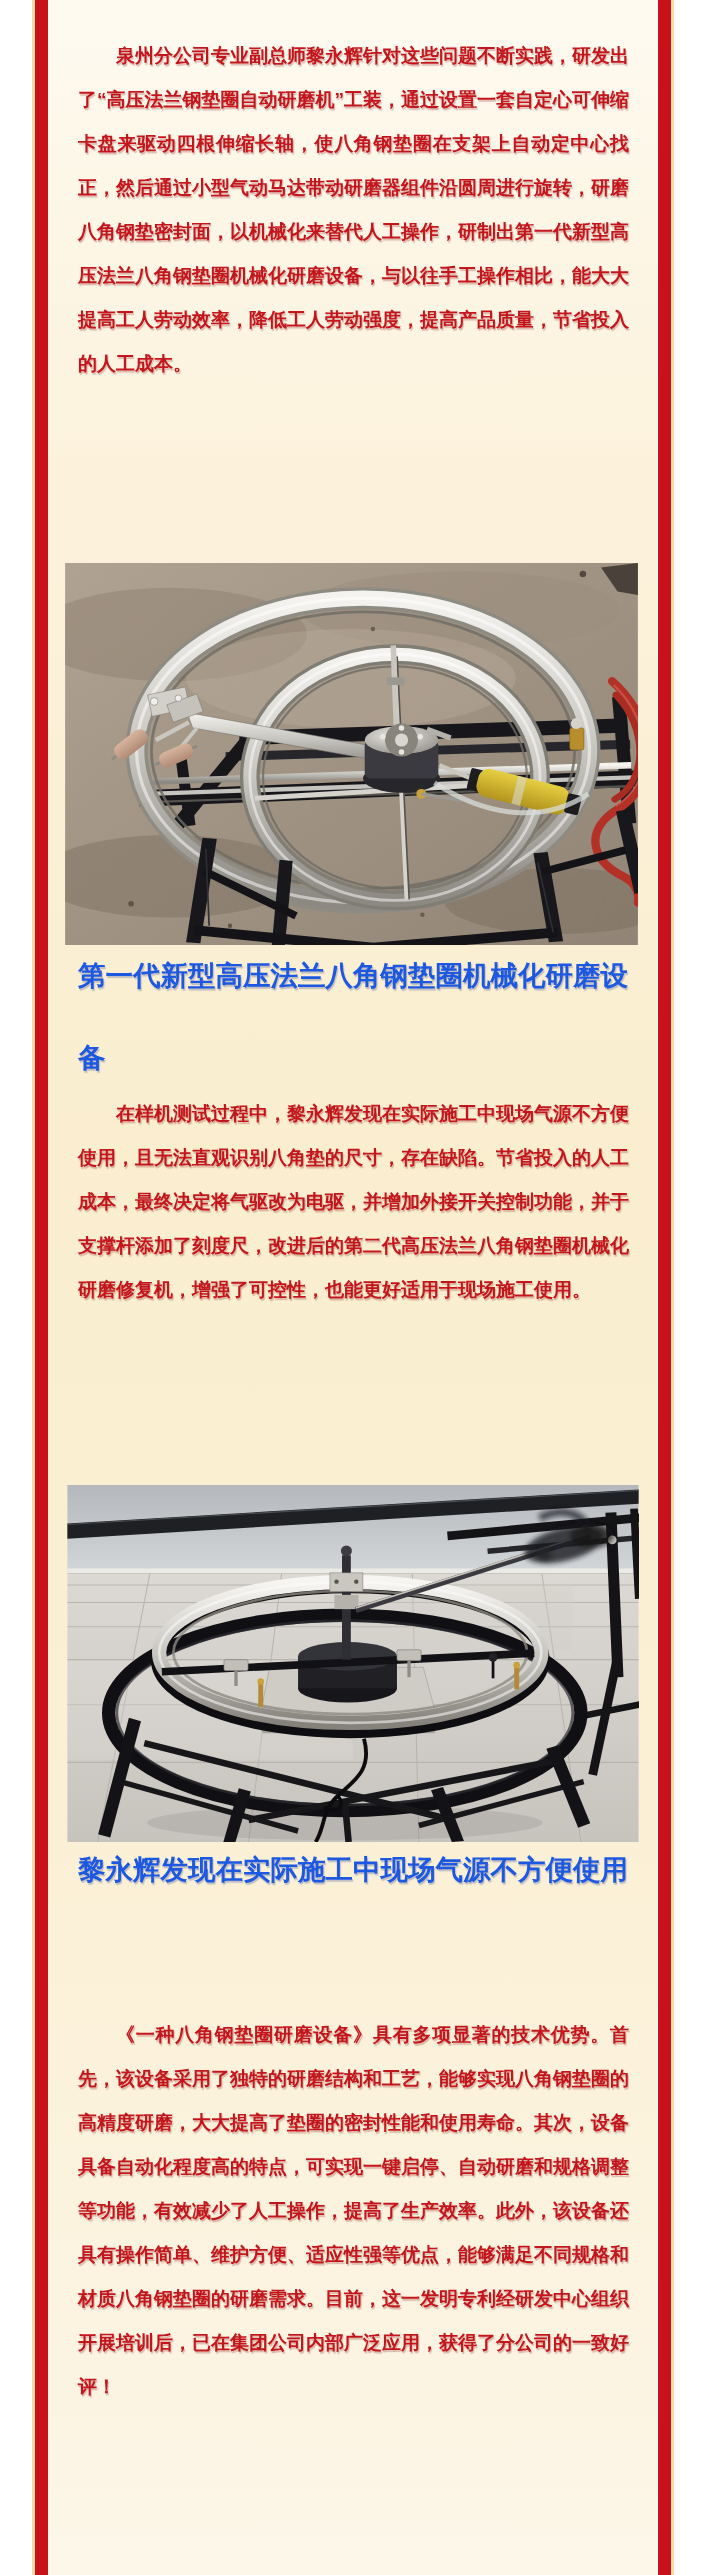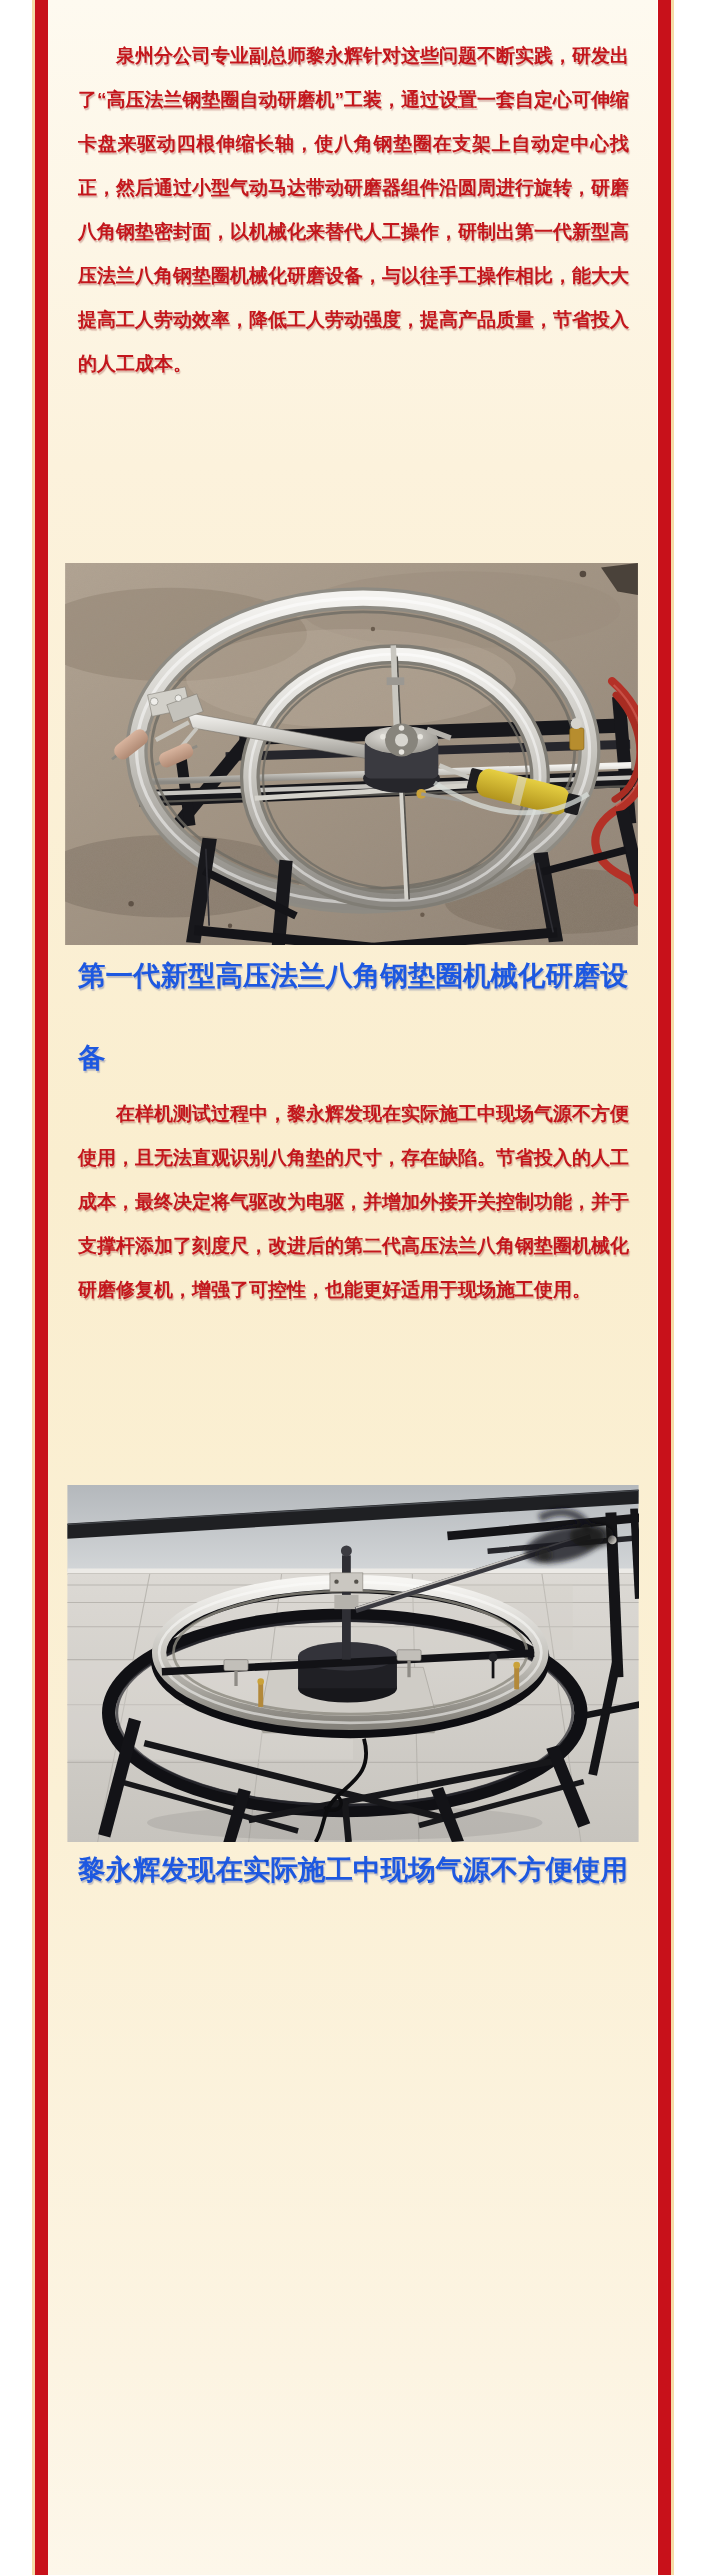--- a/index.html
+++ b/index.html
@@ -295,6 +295,7 @@
 
     <p class="caption" style="top:1829px;">黎永辉发现在实际施工中现场气源不方便使用</p>
 
+    <p class="para" style="top:2013px;">《一种八角钢垫圈研磨设备》具有多项显著的技术优势。首先，该设备采用了独特的研磨结构和工艺，能够实现八角钢垫圈的高精度研磨，大大提高了垫圈的密封性能和使用寿命。其次，设备具备自动化程度高的特点，可实现一键启停、自动研磨和规格调整等功能，有效减少了人工操作，提高了生产效率。此外，该设备还具有操作简单、维护方便、适应性强等优点，能够满足不同规格和材质八角钢垫圈的研磨需求。目前，这一发明专利经研发中心组织开展培训后，已在集团公司内部广泛应用，获得了分公司的一致好评！</p>
 
   </div>
 </div>

